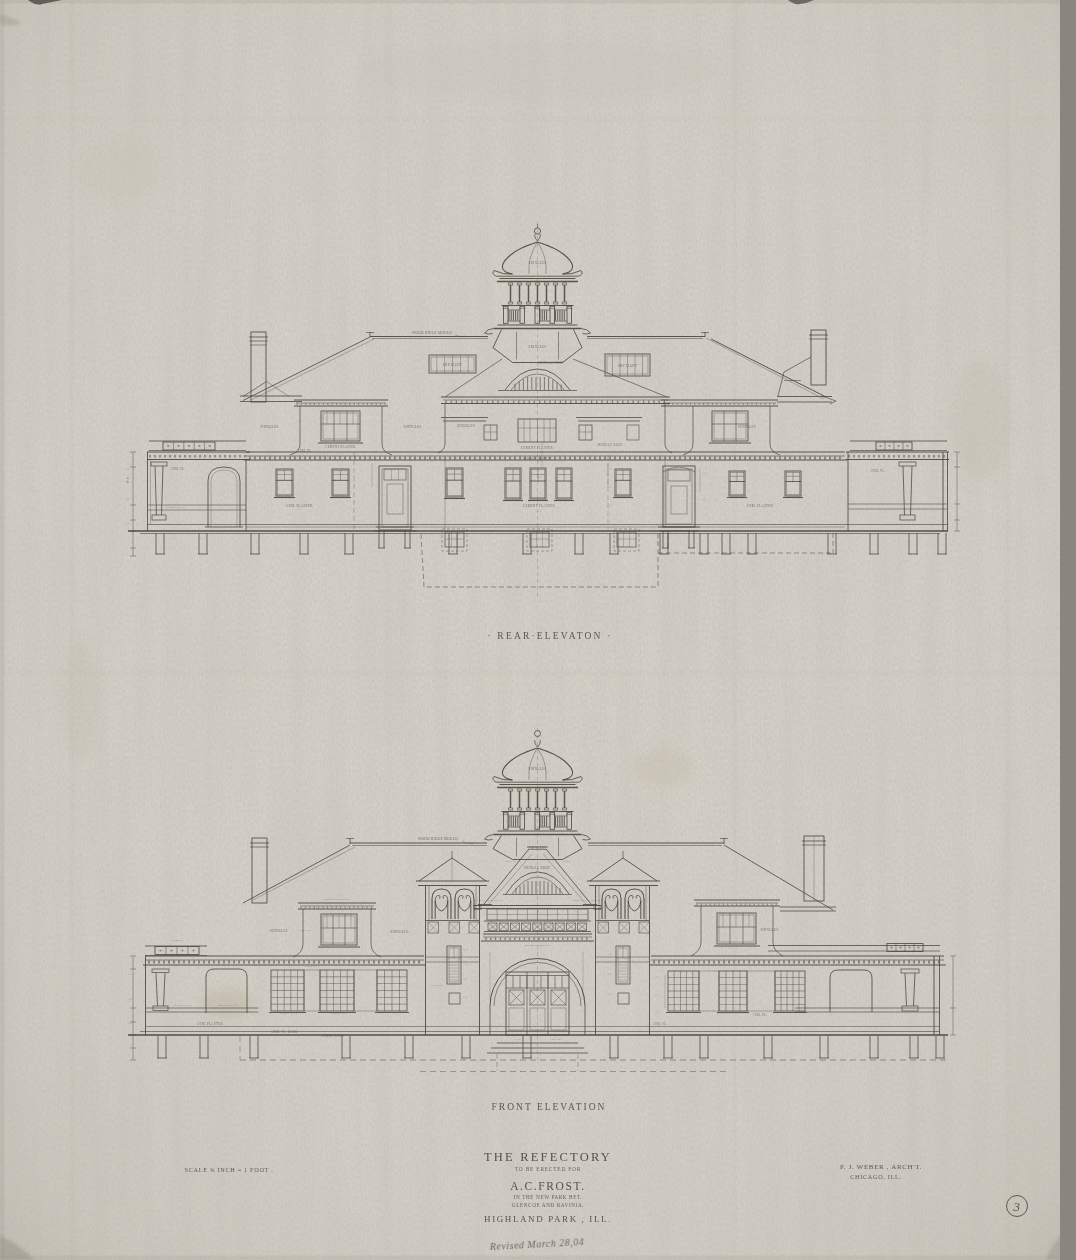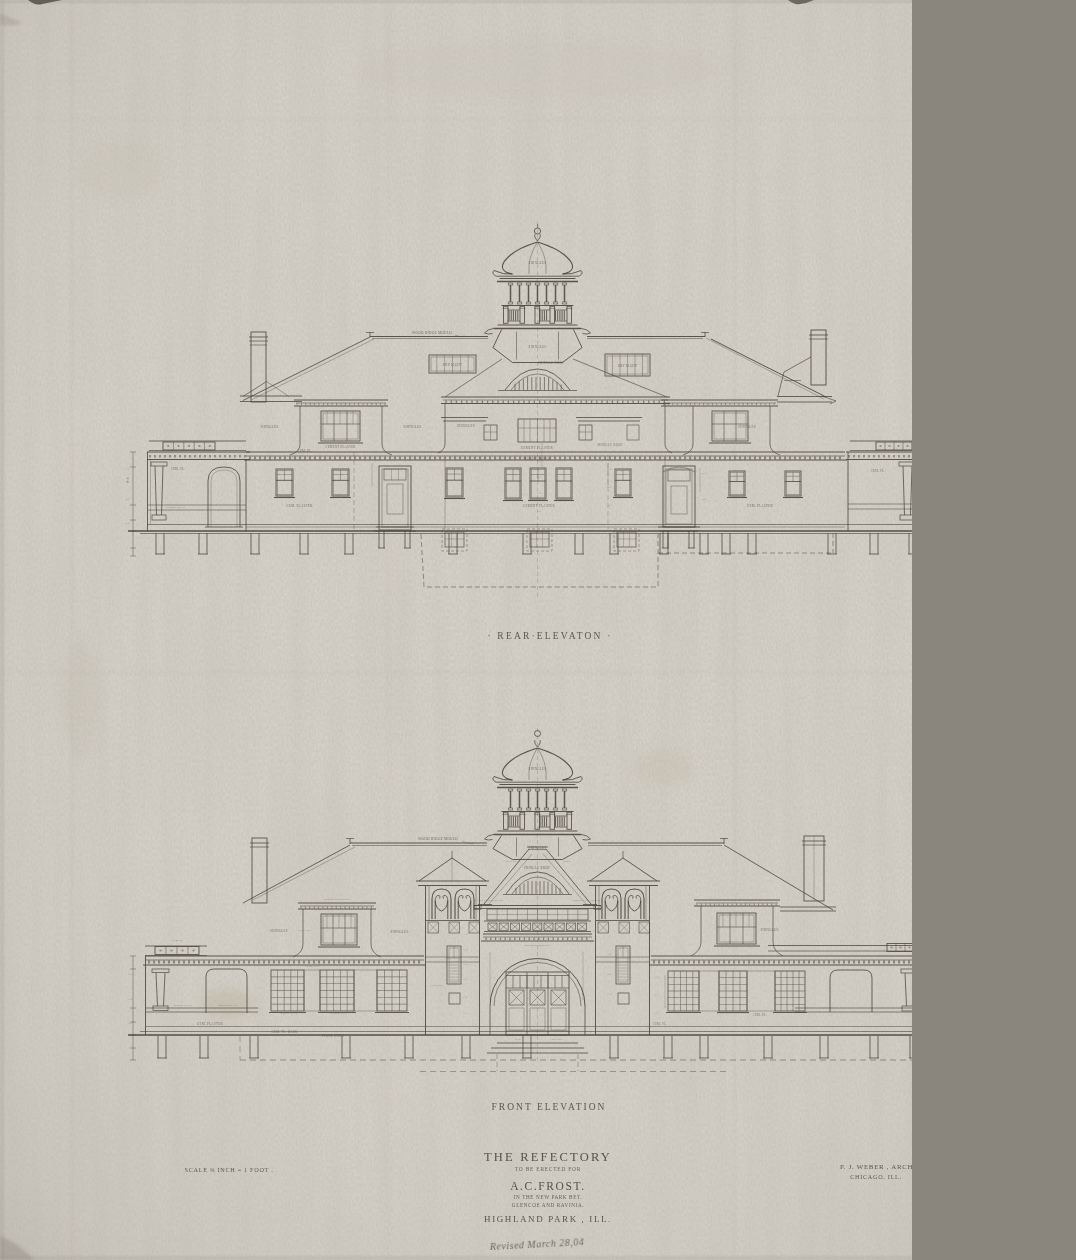--- a/index.html
+++ b/index.html
@@ -1,7 +1,7 @@
 <!DOCTYPE html>
 <html><head><meta charset="utf-8"><style>
 html,body{margin:0;padding:0;background:#8a867e;}
-#sheet{width:912px;height:1260px;position:relative;overflow:hidden;}
+#sheet{width:1060px;height:1260px;position:relative;overflow:hidden;}
 </style></head><body>
 <div id="sheet">
 <svg width="1076" height="1260" viewBox="0 0 1076 1260" xmlns="http://www.w3.org/2000/svg">

